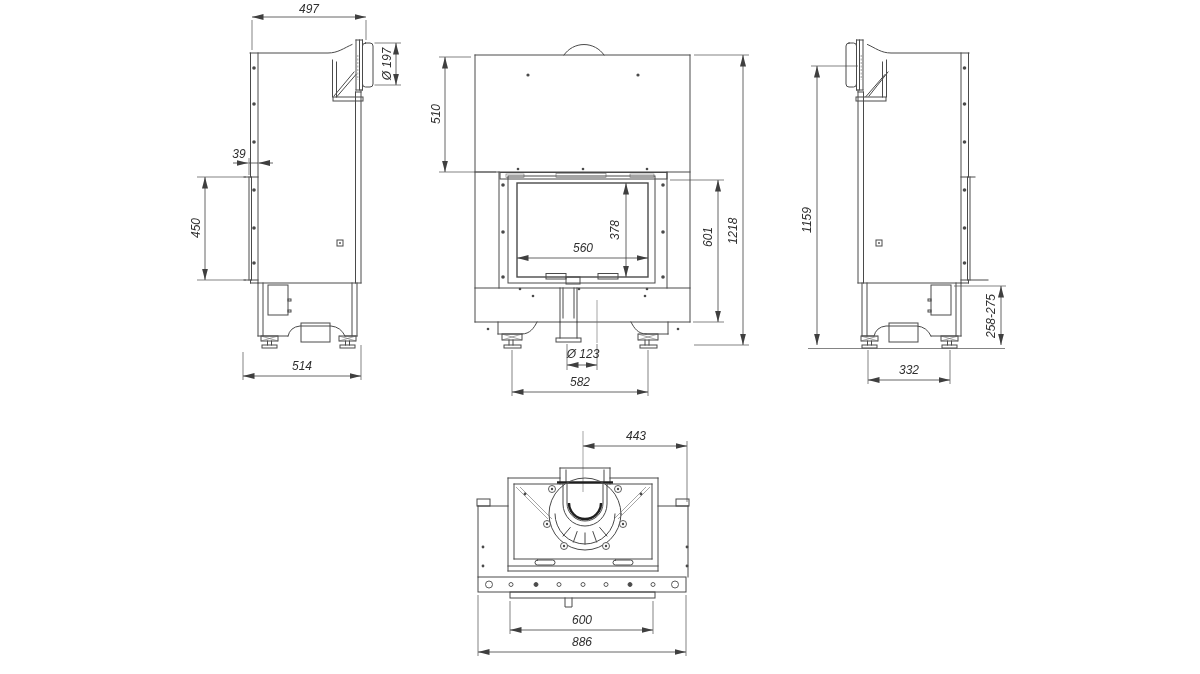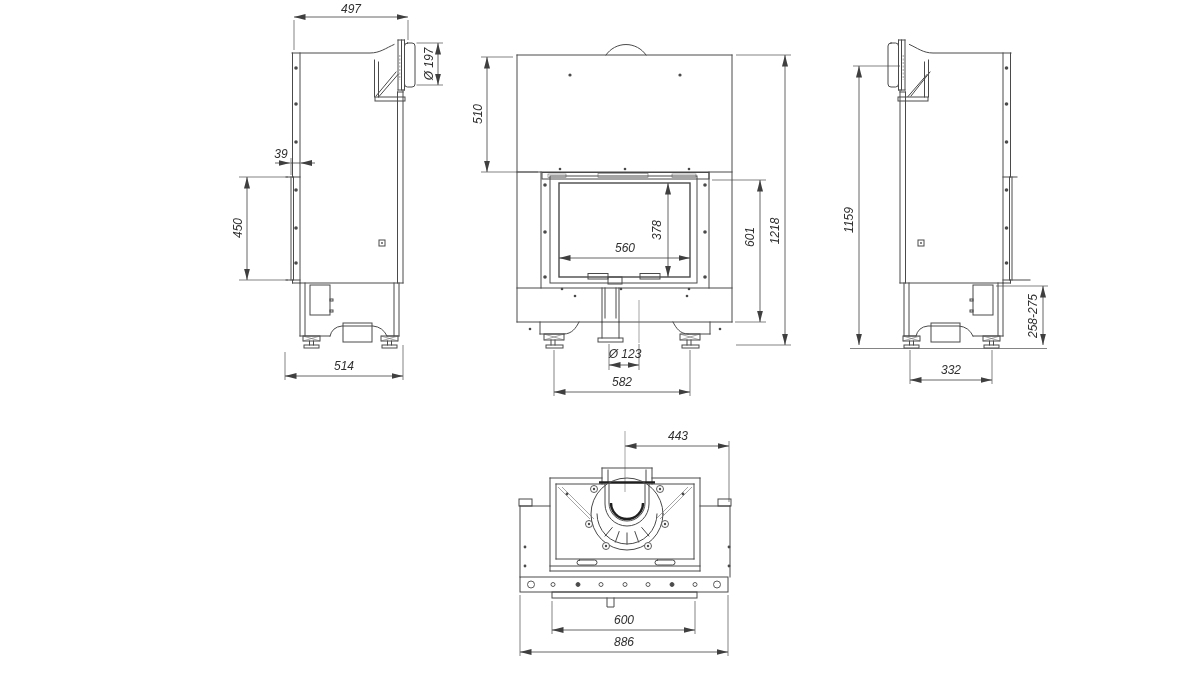--- a/index.html
+++ b/index.html
@@ -3,7 +3,7 @@
 <meta charset="utf-8">
 <style>
   html,body{margin:0;padding:0;background:#ffffff;}
-  .stage{position:relative;width:1026px;height:674px;background:#fff;overflow:hidden;padding-left:42px;}
+  .stage{position:relative;width:1026px;height:674px;background:#fff;overflow:hidden;}
   svg{display:block}
   .ln{stroke:#4a4a4a;stroke-width:1;fill:none;stroke-linecap:square}
   .ln2{stroke:#4a4a4a;stroke-width:1.4;fill:none}

